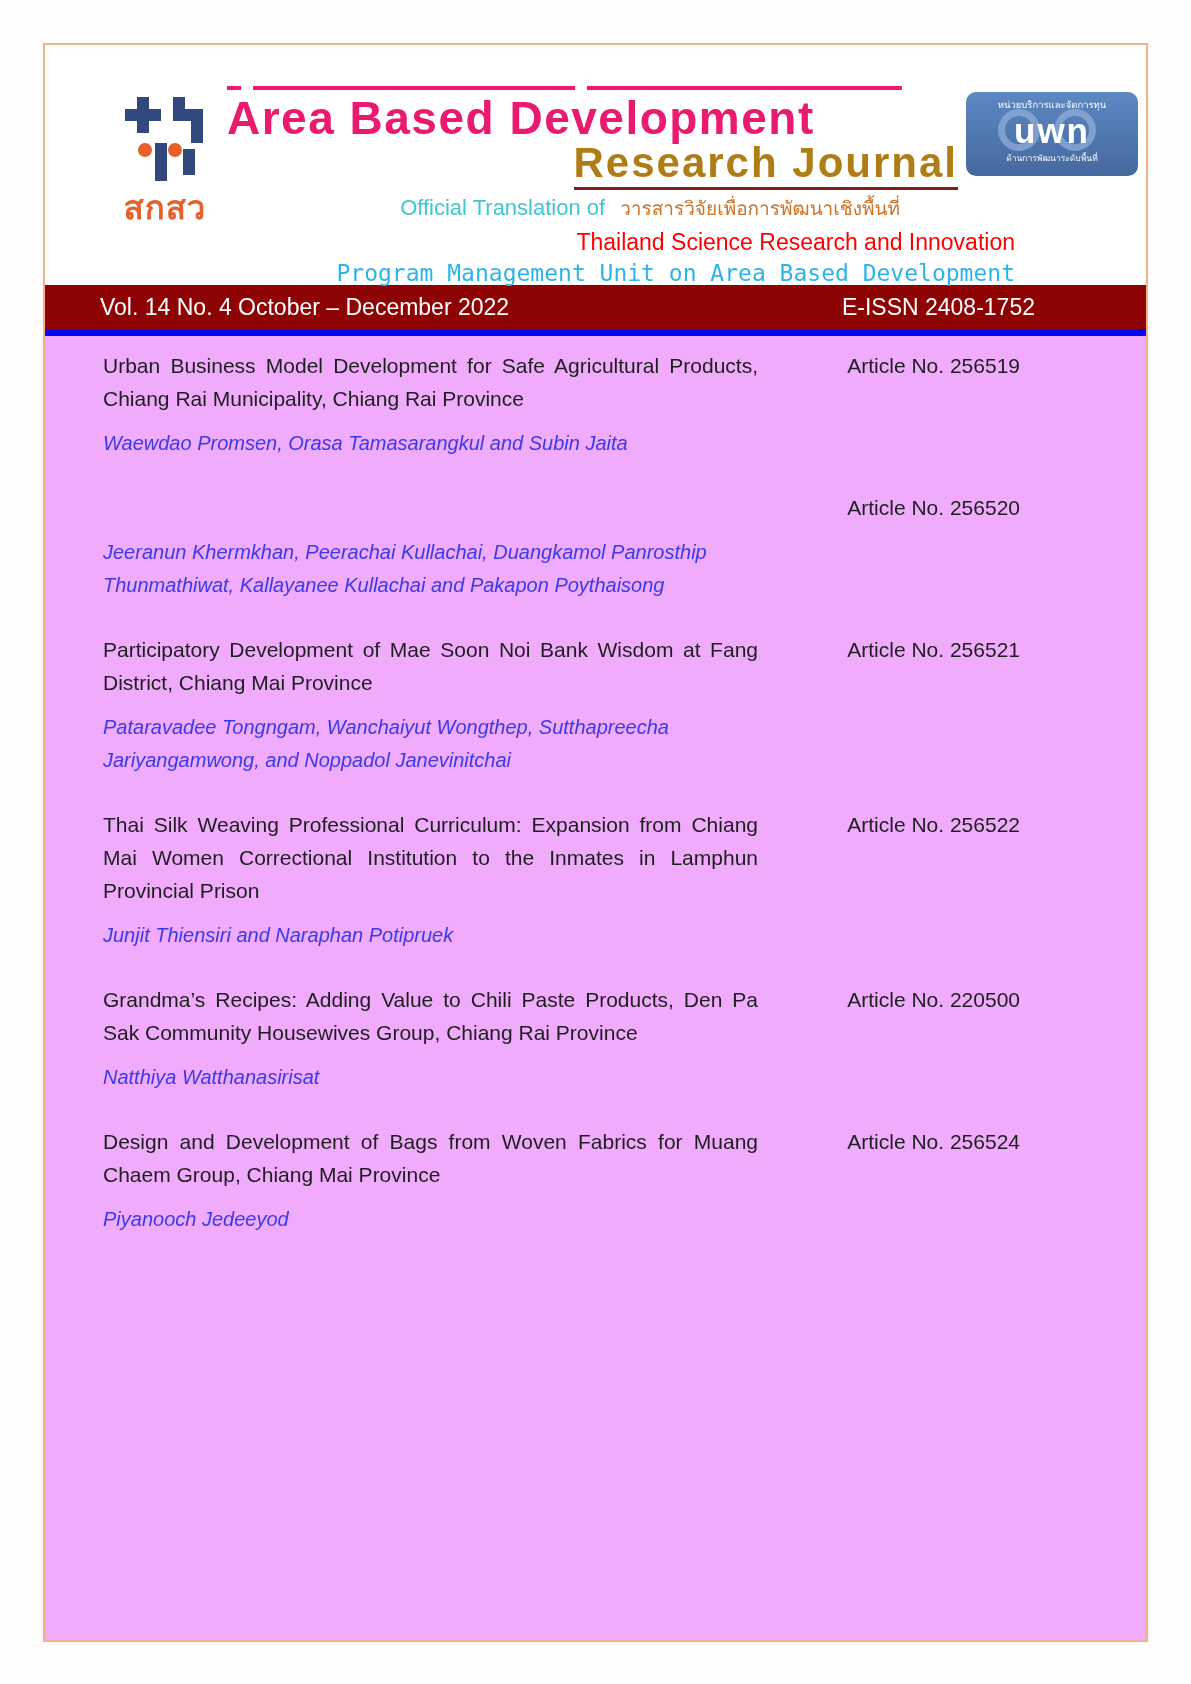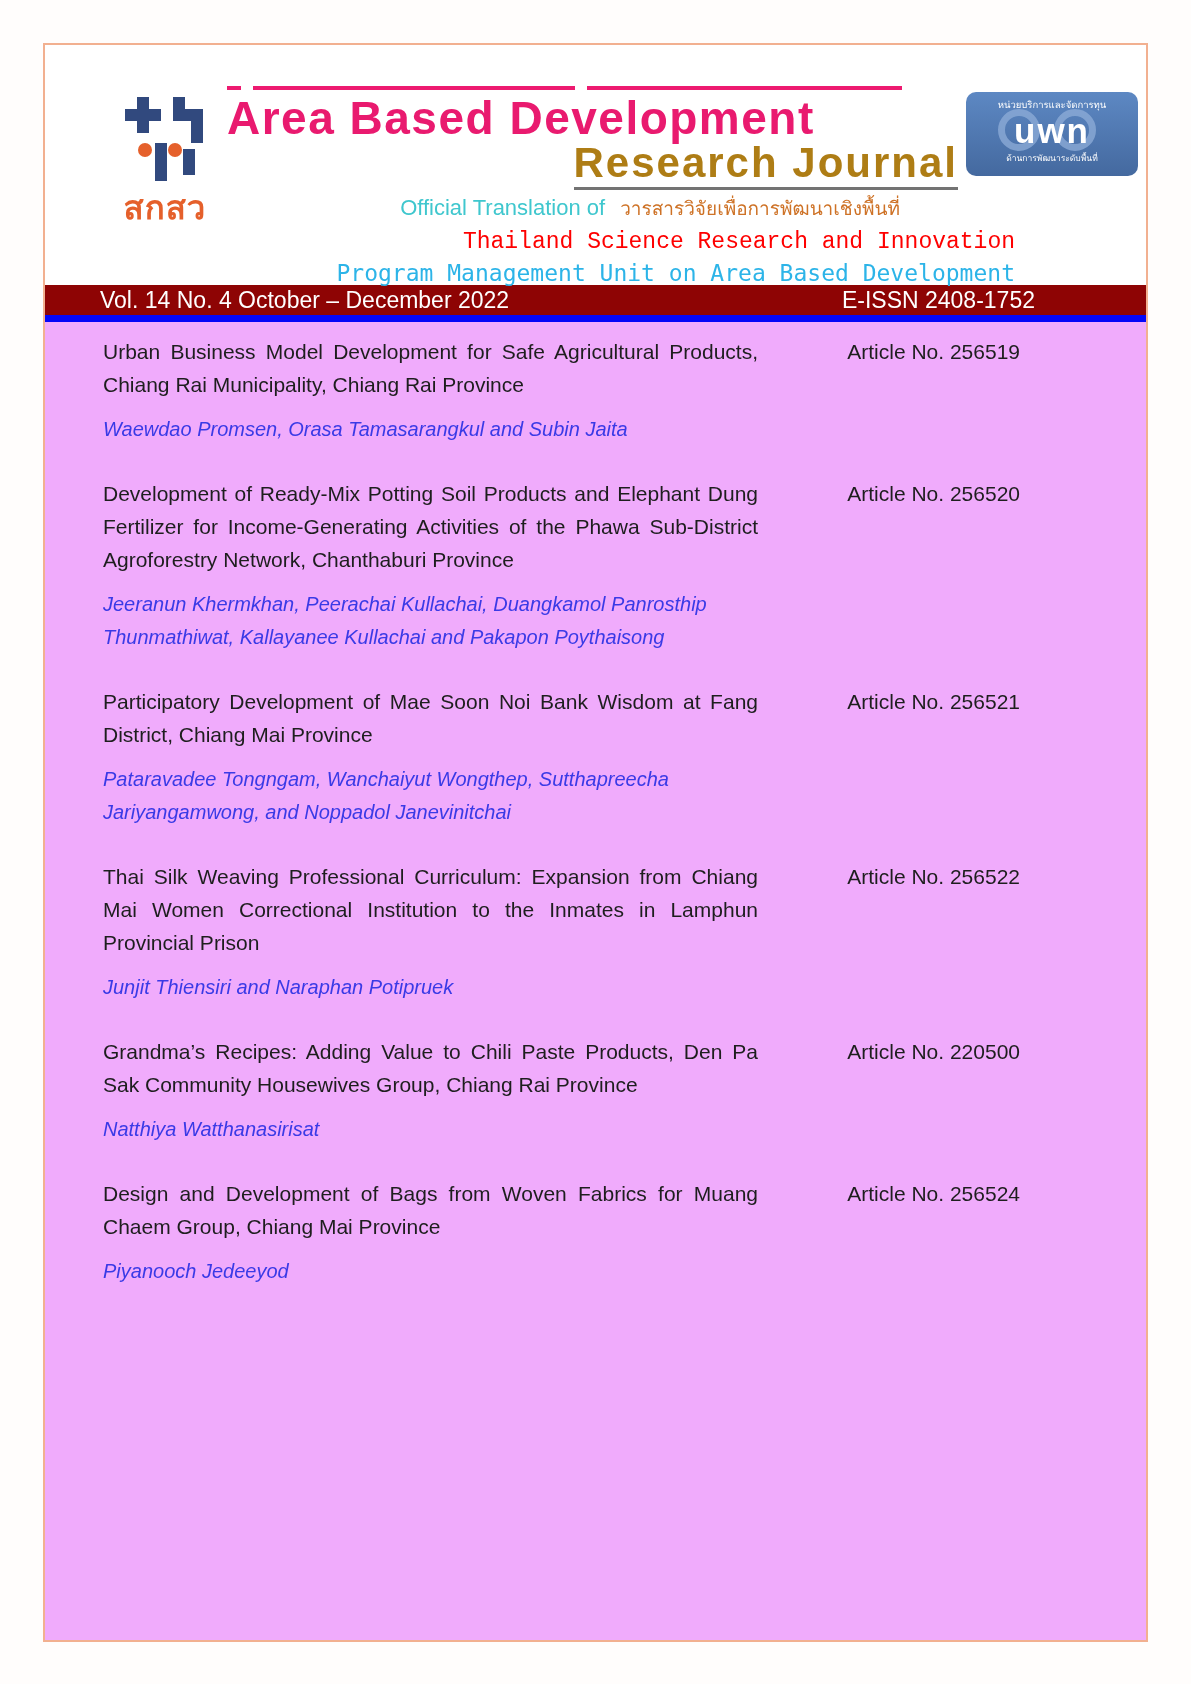--- a/index.html
+++ b/index.html
@@ -41,7 +41,7 @@
     position:absolute; top:97px; right:188px;
     font-size:42px; font-weight:600; letter-spacing:2px;
     color:#AE7D15; line-height:1; white-space:nowrap;
-    border-bottom:3px solid #737373; padding-bottom:3px;
+    border-bottom:3px solid #7f1d1d; padding-bottom:3px;
   }
   .subtitle {
     position:absolute; top:151px; right:246px;

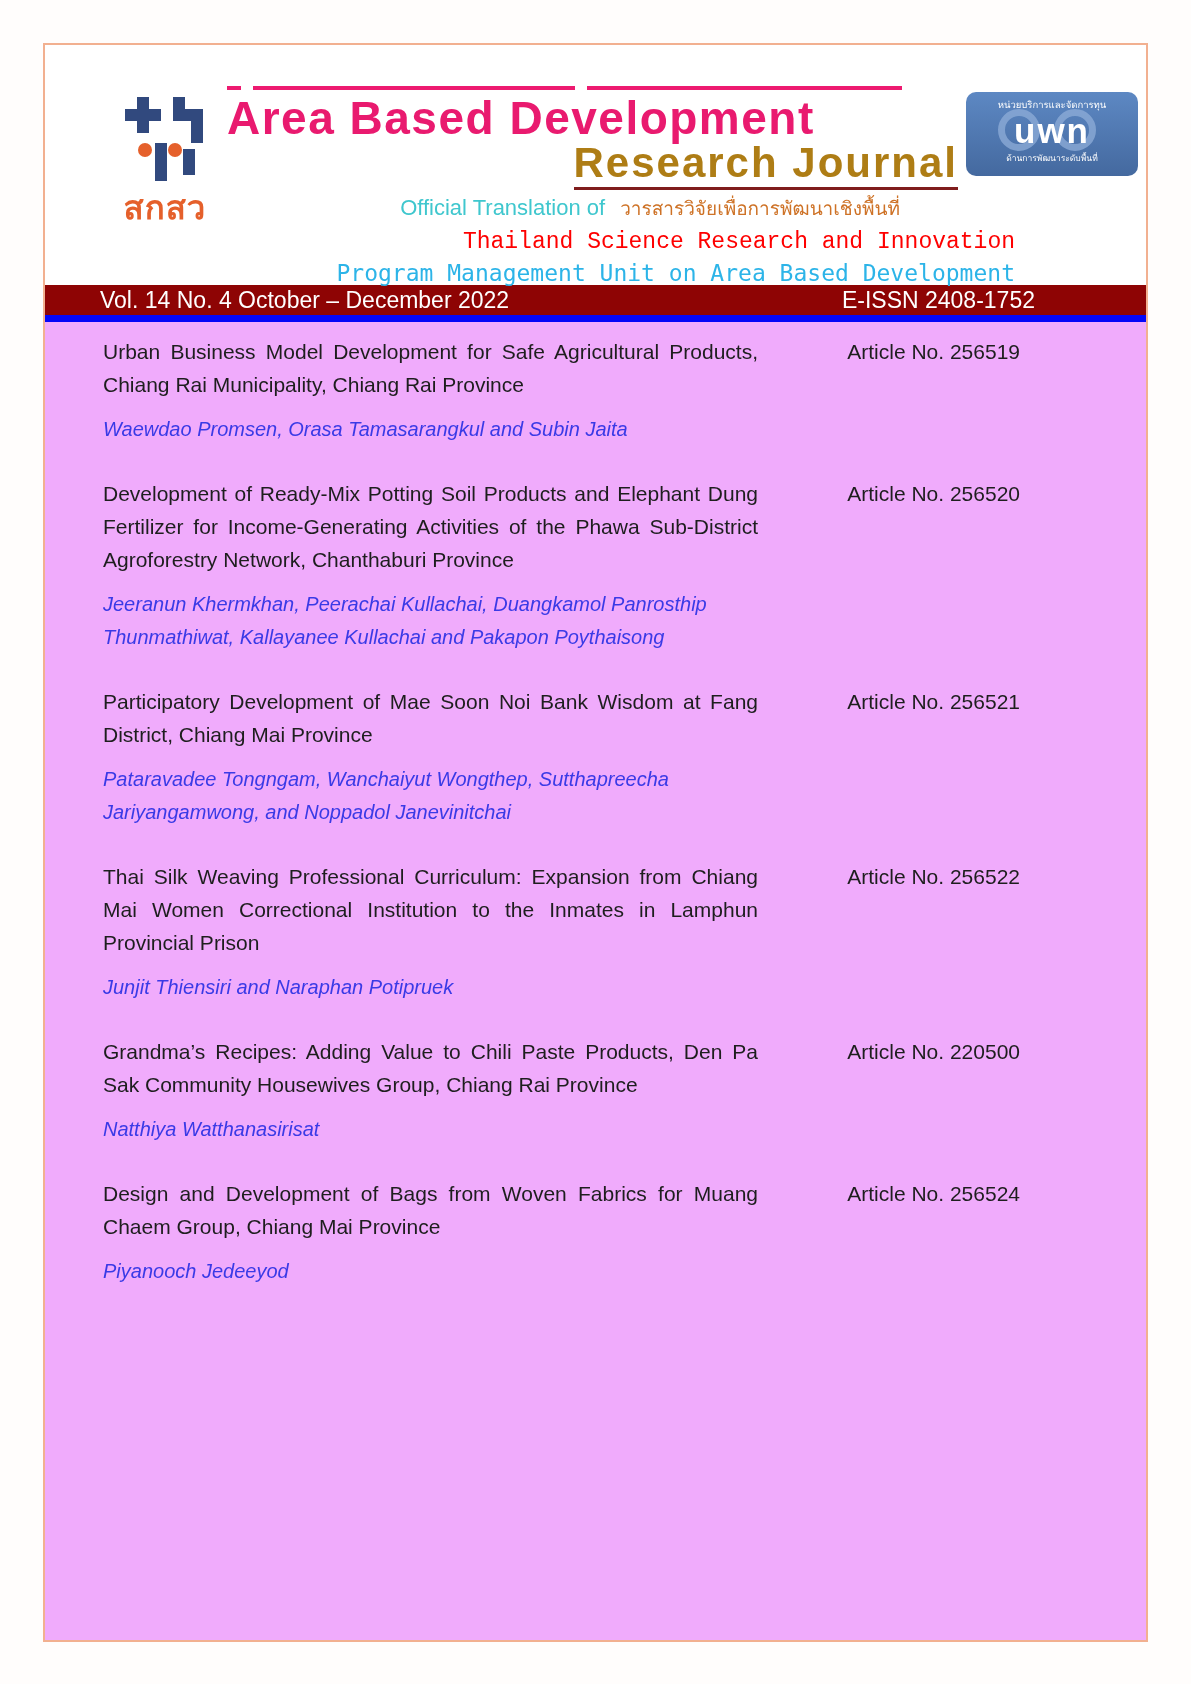--- a/index.html
+++ b/index.html
@@ -52,7 +52,7 @@
 
   .org1 {
     position:absolute; top:184px; right:131px;
-    font-family:Liberation Mono, monospace; font-size:23px;
+    font-family:Liberation Sans, sans-serif; font-size:23px;
     color:#FE0000; white-space:nowrap;margin-left:45px;
   }
   .org2 {

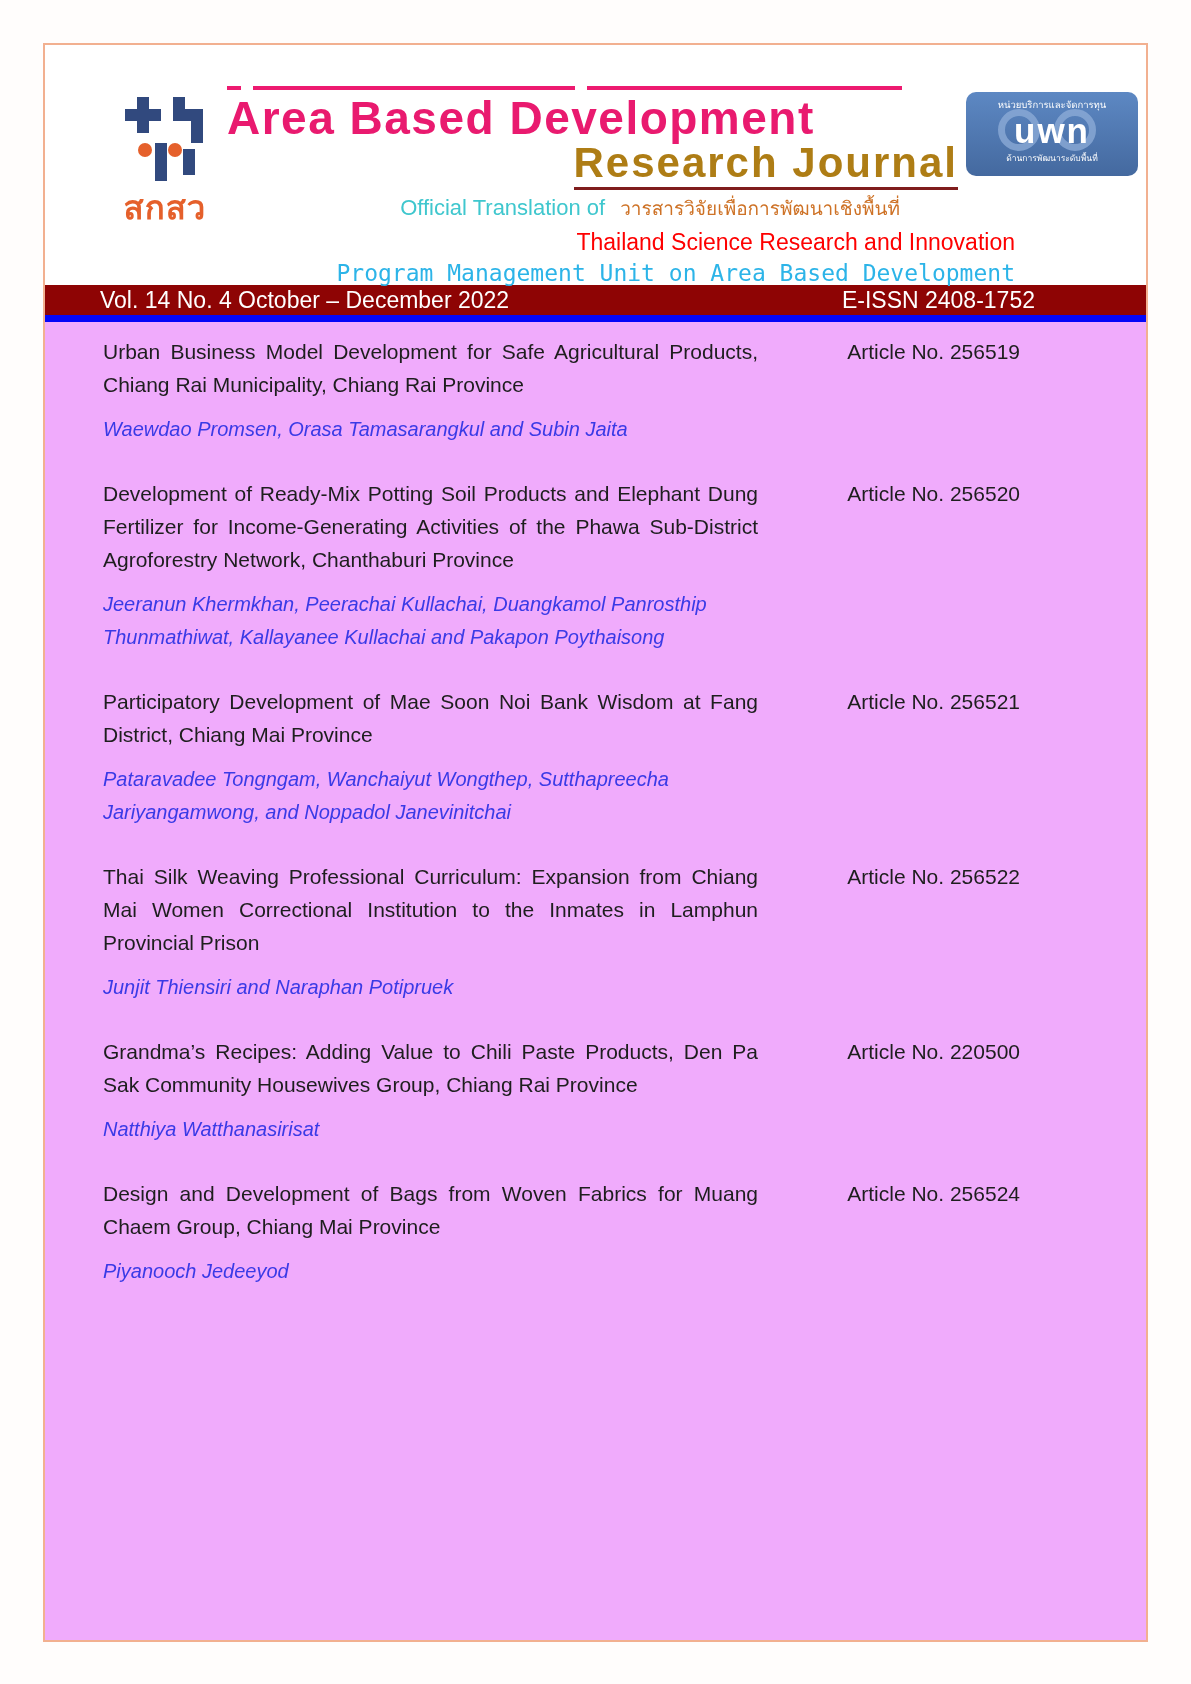--- a/index.html
+++ b/index.html
@@ -79,7 +79,7 @@
 
   
   .issue-bar {
-    flex:none; height:30px; background:#8E0404; color:#ffffff;
+    flex:none; height:44px; background:#8E0404; color:#ffffff;
     display:flex; align-items:center; justify-content:space-between;
     padding:0 111px 0 55px; font-size:23px;
   }

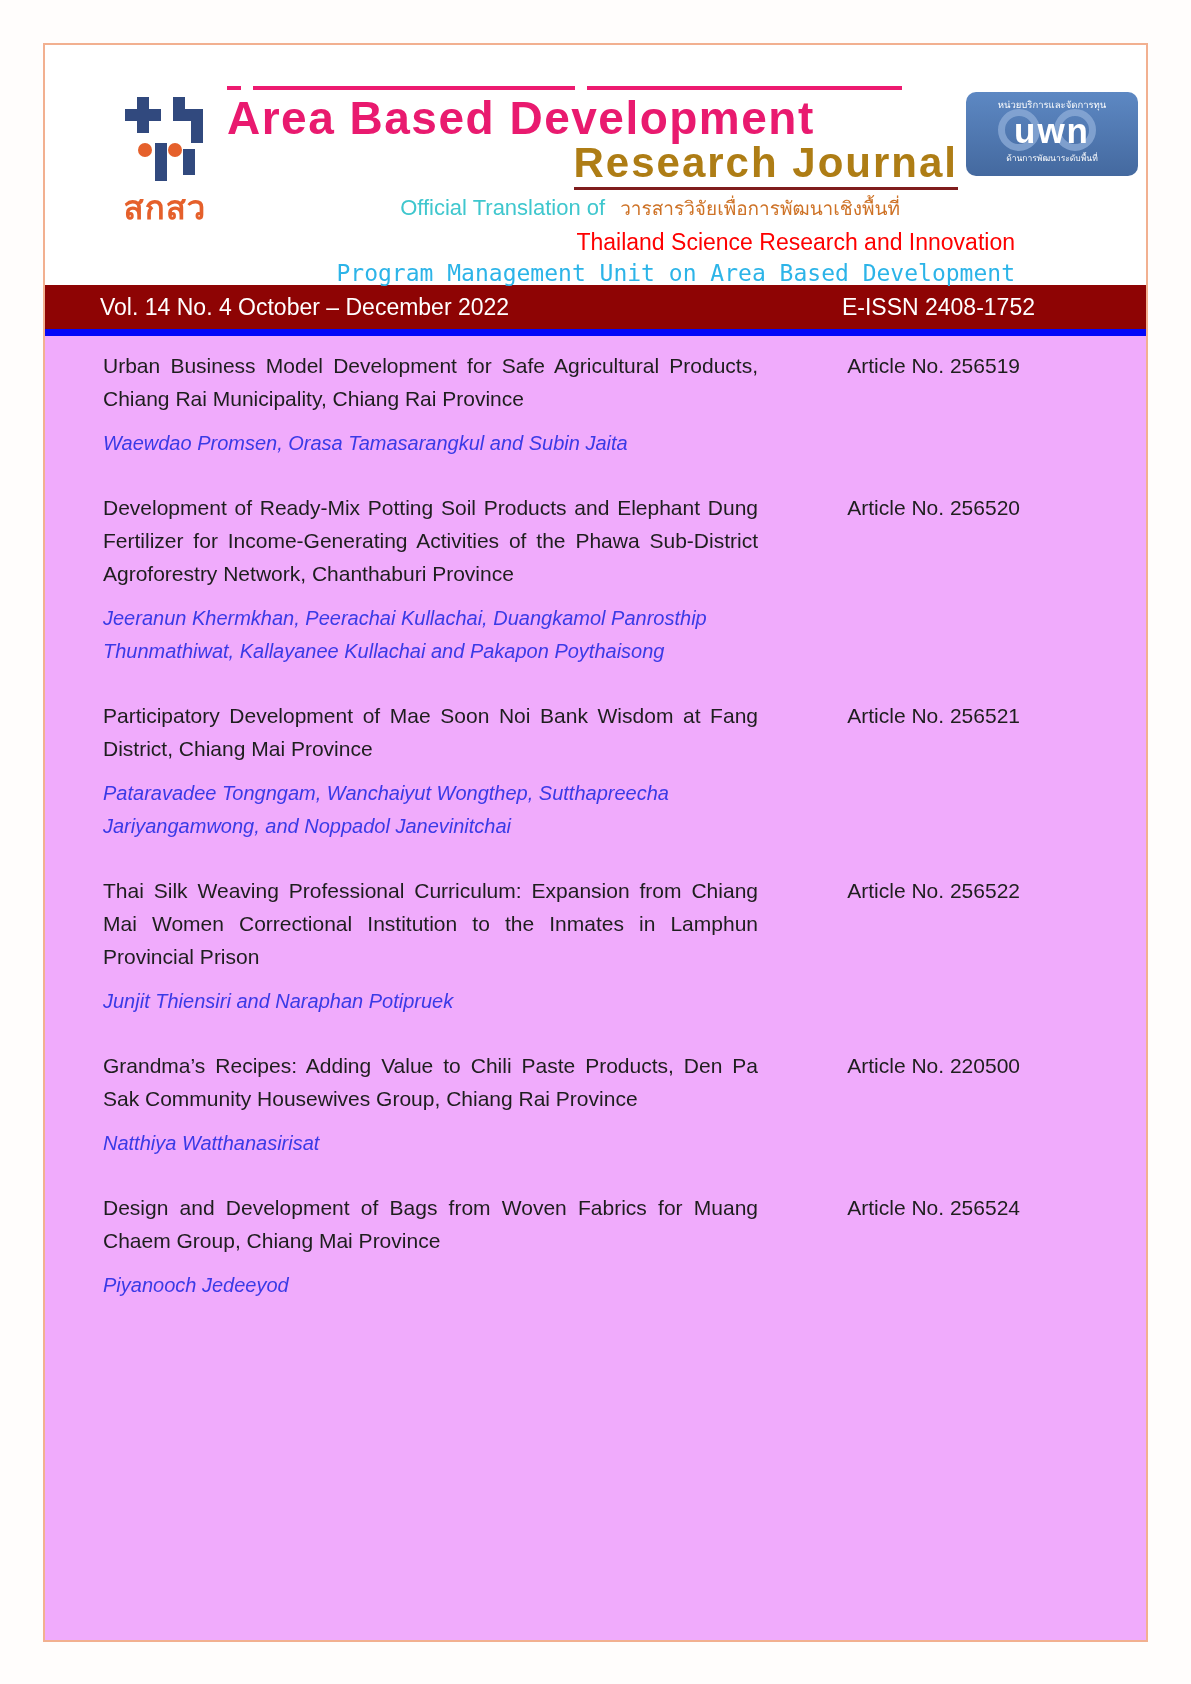--- a/index.html
+++ b/index.html
@@ -179,7 +179,6 @@
 
       <section class="article">
         <div class="article-row">
-          <h3 class="article-title">Development of Ready-Mix Potting Soil Products and Elephant Dung Fertilizer for Income-Generating Activities of the Phawa Sub-District Agroforestry Network, Chanthaburi Province</h3>
           <div class="article-no">Article No. 256520</div>
         </div>
         <div class="article-authors">Jeeranun Khermkhan, Peerachai Kullachai, Duangkamol Panrosthip Thunmathiwat, Kallayanee Kullachai and Pakapon Poythaisong</div>

